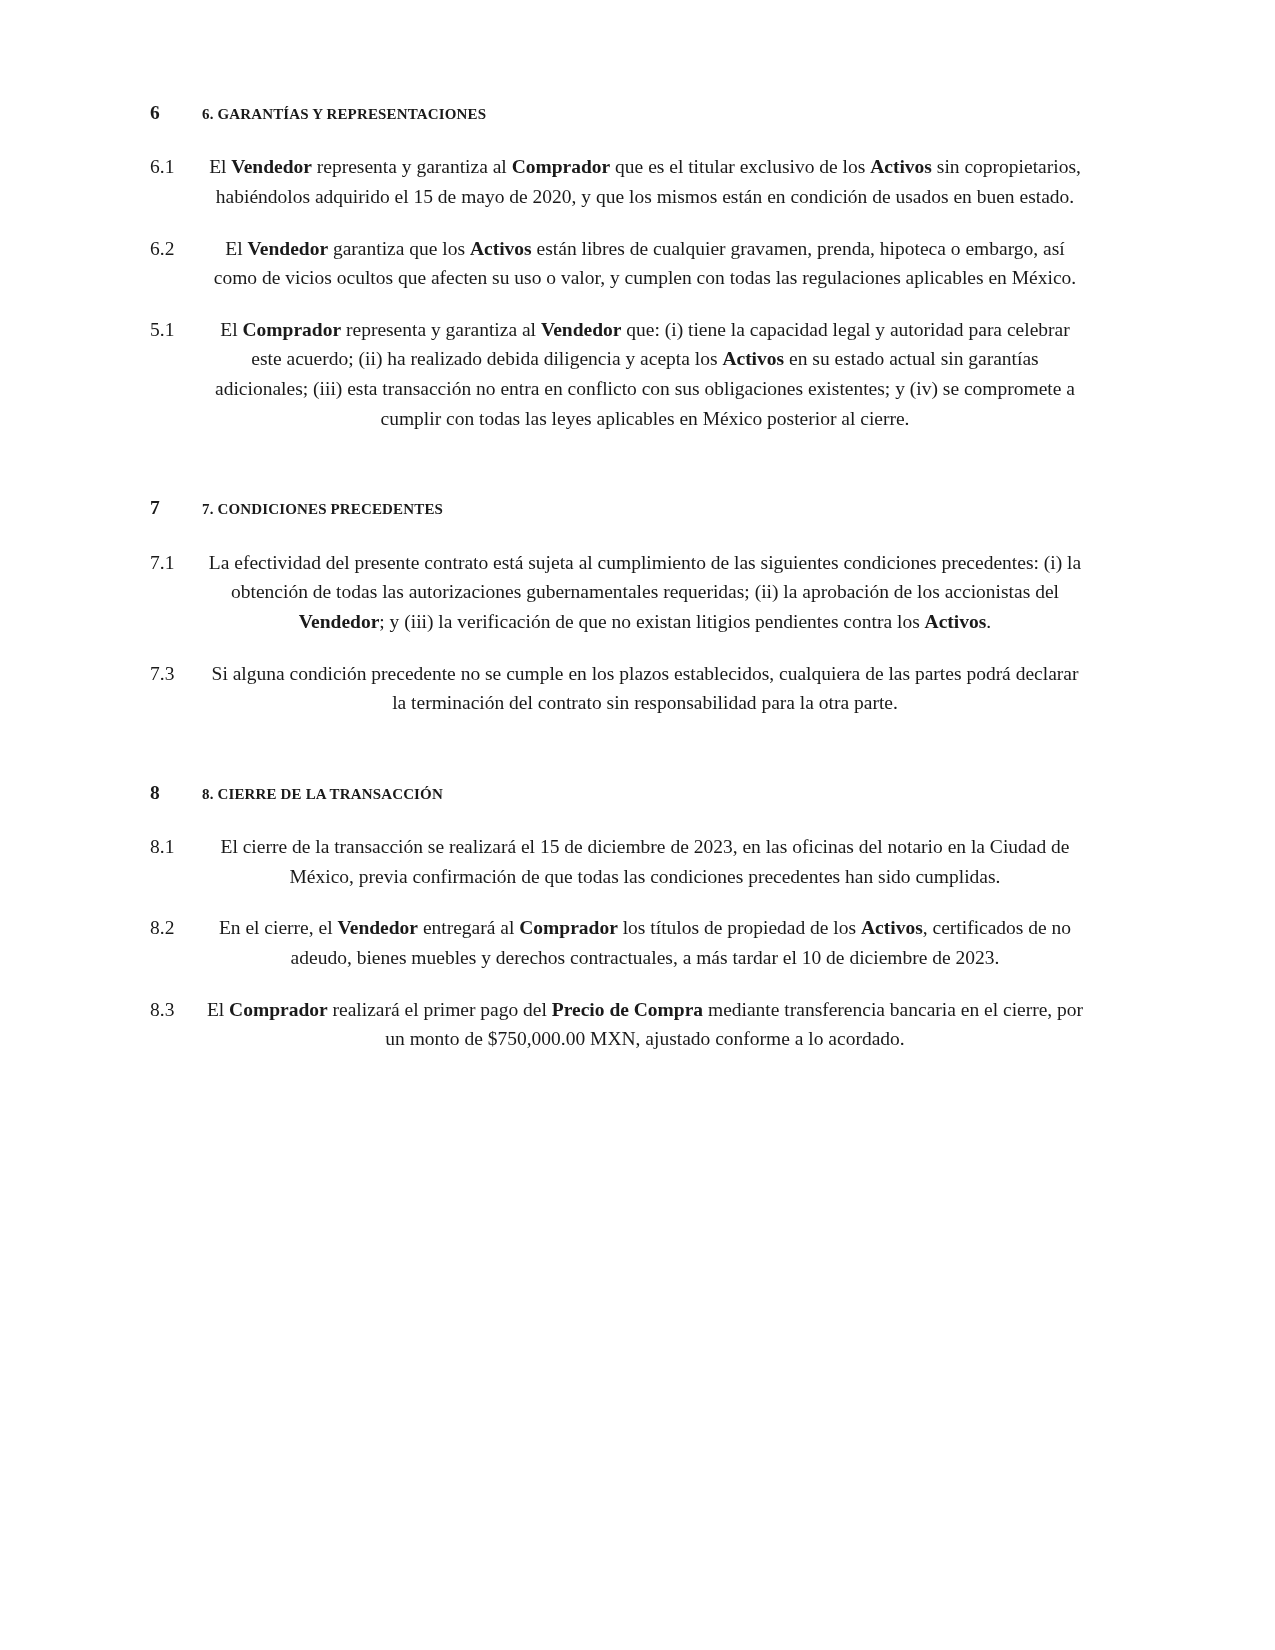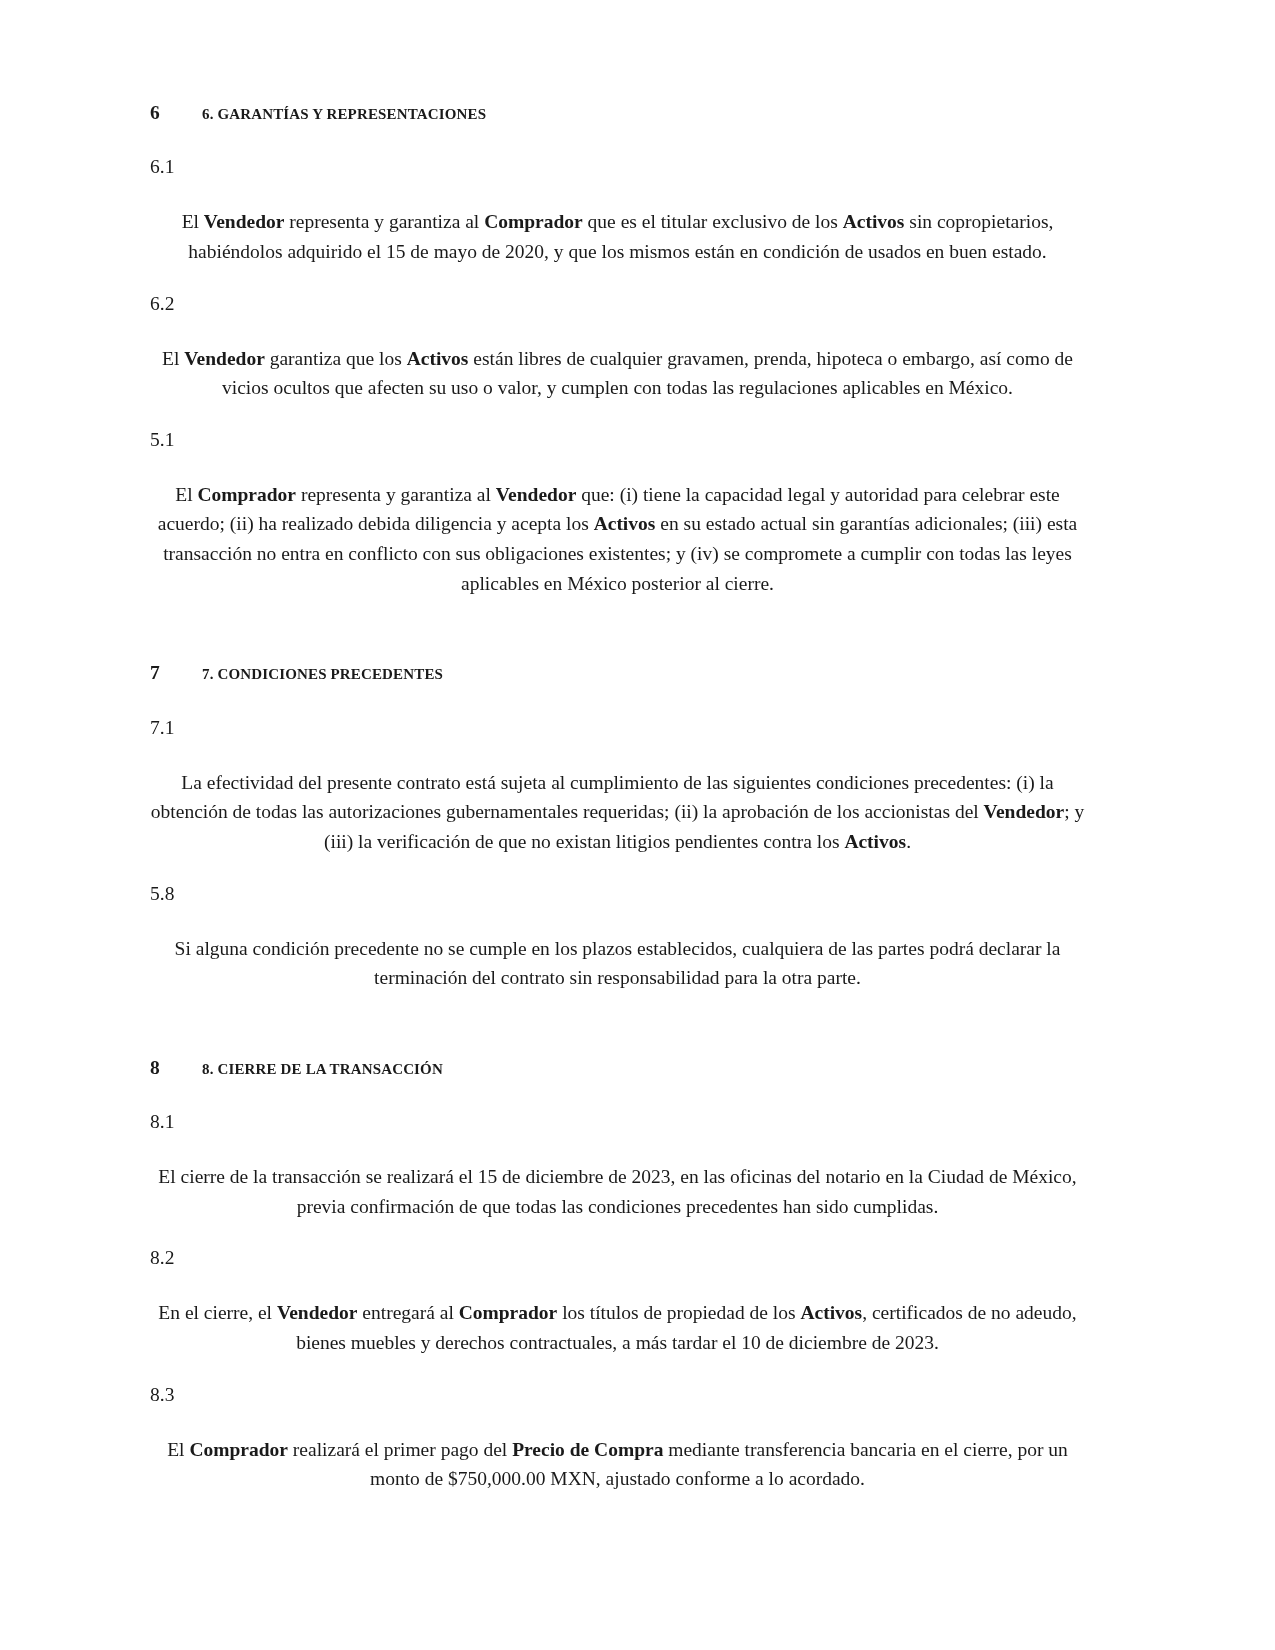--- a/index.html
+++ b/index.html
@@ -55,7 +55,6 @@
     display: flex;
     align-items: baseline;
     margin: 0 0 22px 0;
-    flex-direction: column;
   }
   .clause .clause-num {
     width: 55px;

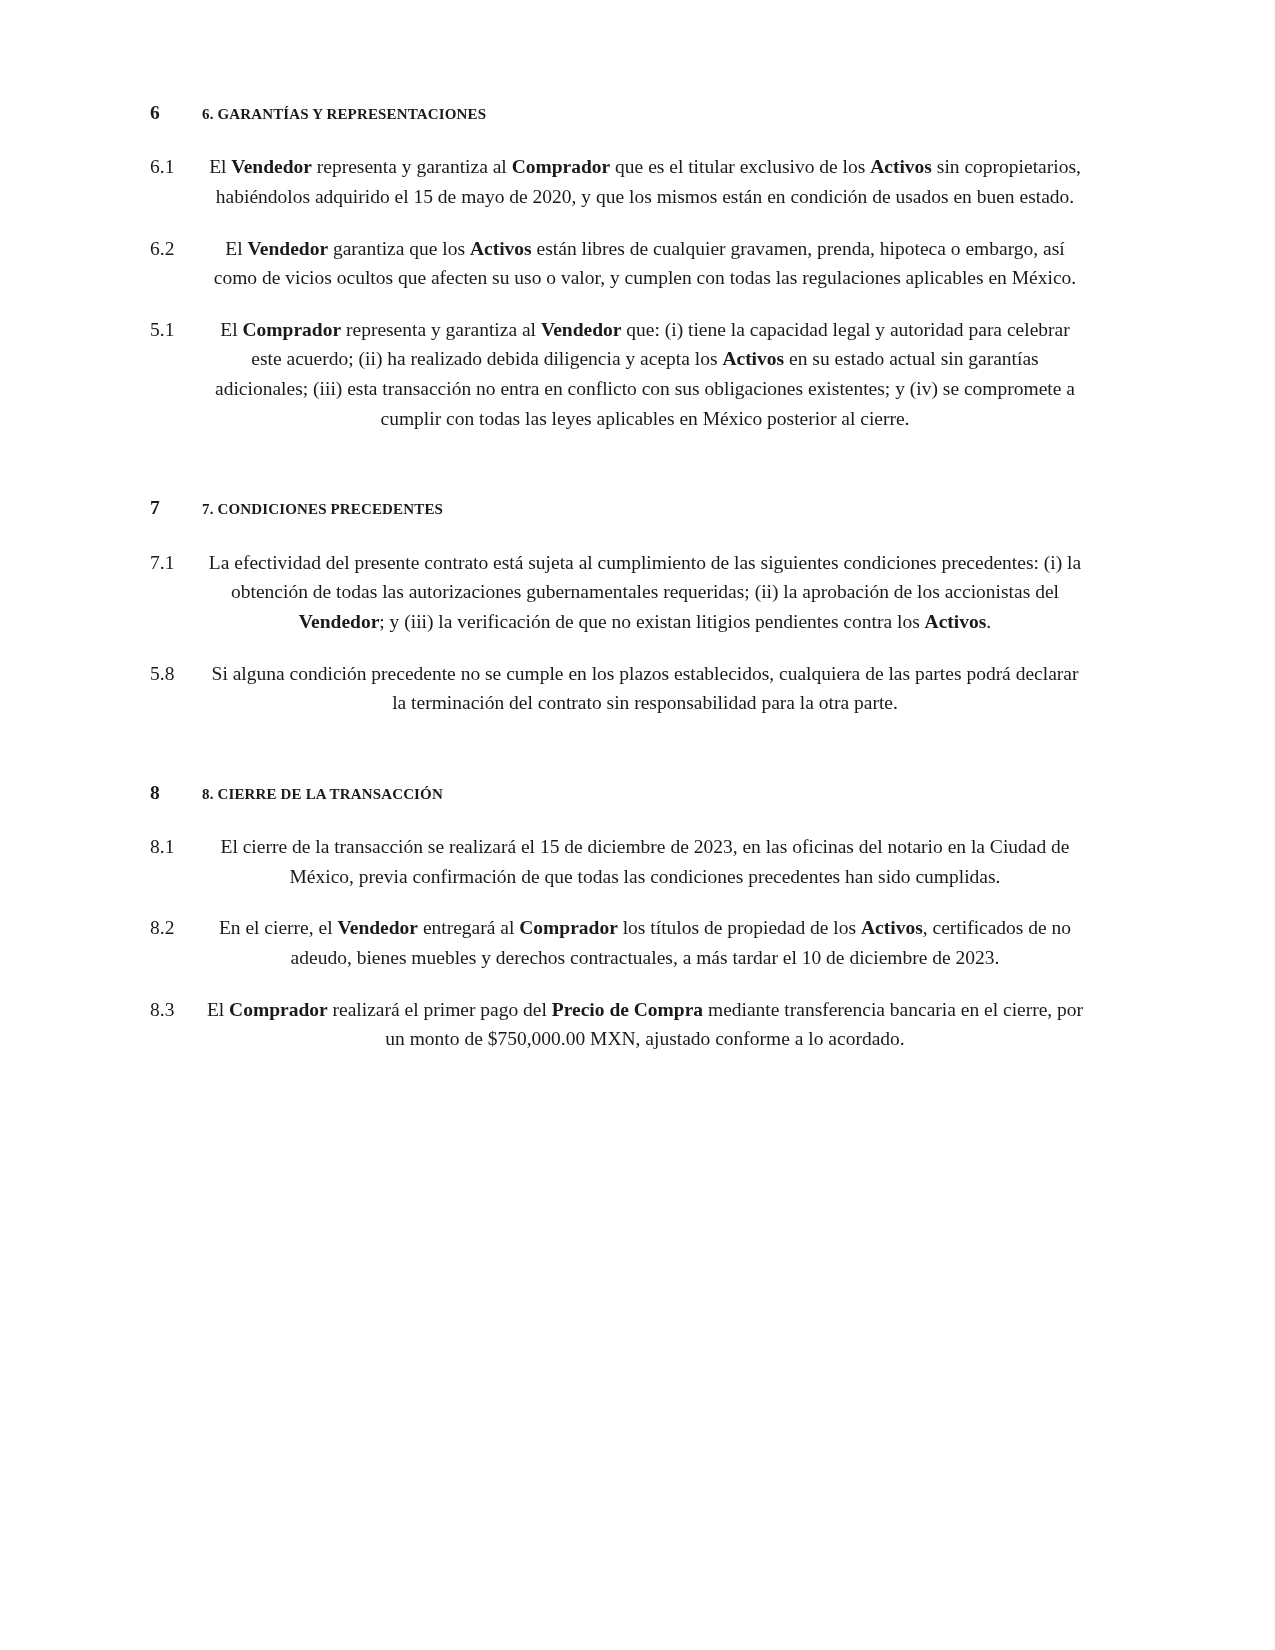--- a/index.html
+++ b/index.html
@@ -111,7 +111,7 @@
         <div class="clause-text">La efectividad del presente contrato está sujeta al cumplimiento de las siguientes condiciones precedentes: (i) la obtención de todas las autorizaciones gubernamentales requeridas; (ii) la aprobación de los accionistas del <b>Vendedor</b>; y (iii) la verificación de que no existan litigios pendientes contra los <b>Activos</b>.</div>
       </div>
       <div class="clause">
-        <div class="clause-num">5.8</div>
+        <div class="clause-num">7.3</div>
         <div class="clause-text">Si alguna condición precedente no se cumple en los plazos establecidos, cualquiera de las partes podrá declarar la terminación del contrato sin responsabilidad para la otra parte.</div>
       </div>
     </div>

